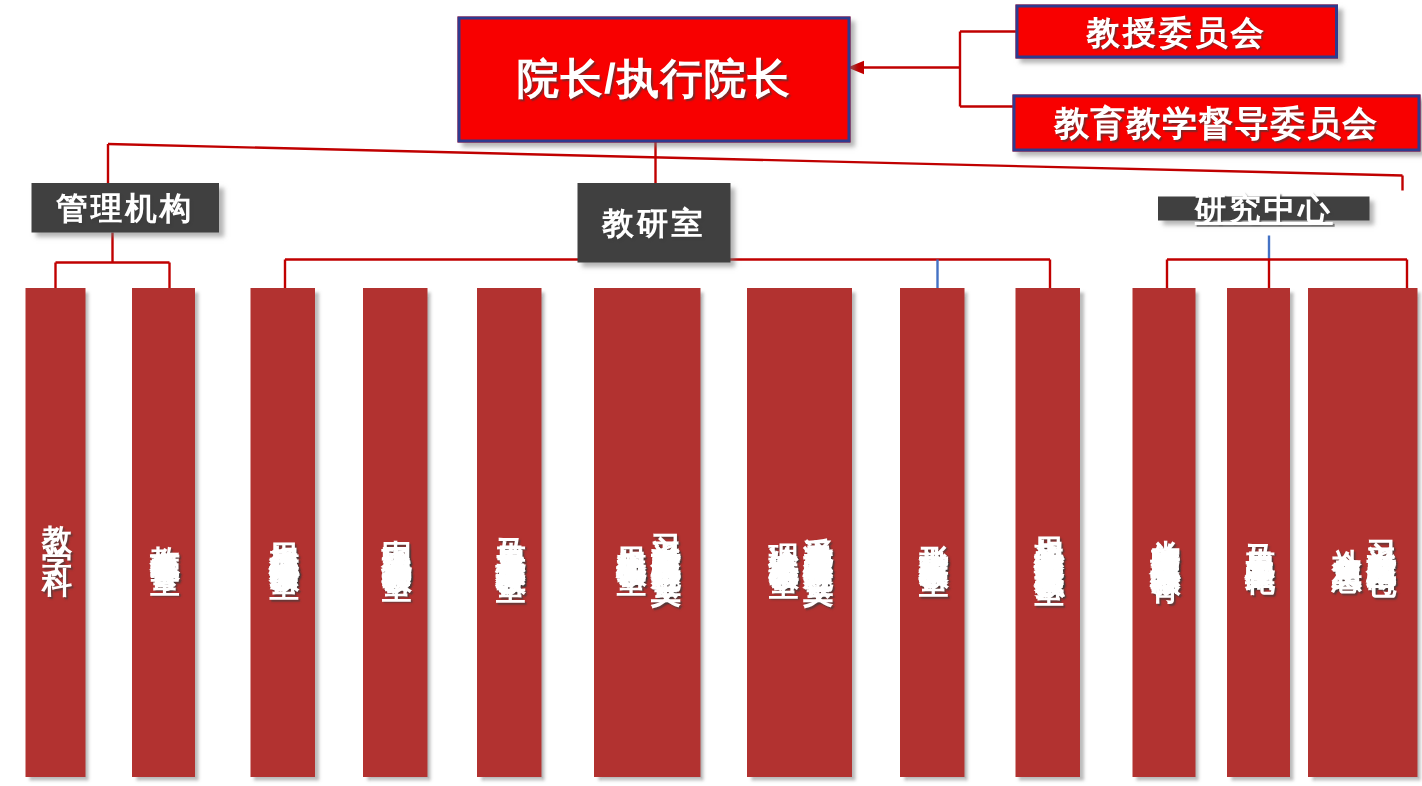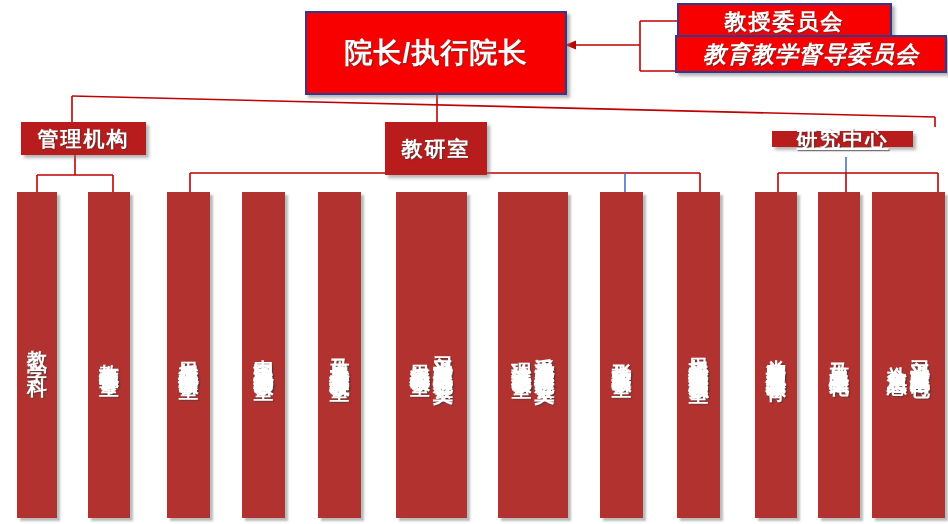--- a/index.html
+++ b/index.html
@@ -86,7 +86,7 @@
   <div class="box bright committee" style="left:677px;top:3px;width:215px;height:36px;align-items:flex-end;">
     <span>教授委员会</span>
   </div>
-  <div class="box bright committee-wide" style="left:675px;top:35px;width:272px;height:38px;font-style:italic;">
+  <div class="box bright committee-wide" style="left:675px;top:63px;width:272px;height:38px;">
     <span>教育教学督导委员会</span>
   </div>
 

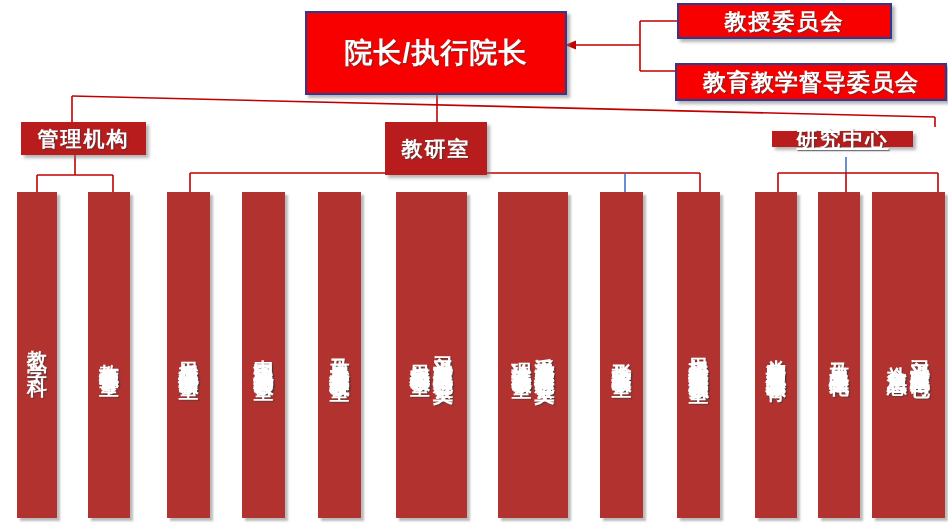--- a/index.html
+++ b/index.html
@@ -18,7 +18,7 @@
     box-shadow:3px 3px 3px rgba(120,120,120,0.55);
   }
   .bright{background:#f80000;border:2.5px solid #2d3a8f;box-sizing:border-box;}
-  .dark{background:#b91c1c;}
+  .dark{background:#404040;}
   .box span{text-shadow:1.2px 1.2px 1px rgba(60,60,60,0.65);}
 
   .root-box{font-size:28px;letter-spacing:1px;}

